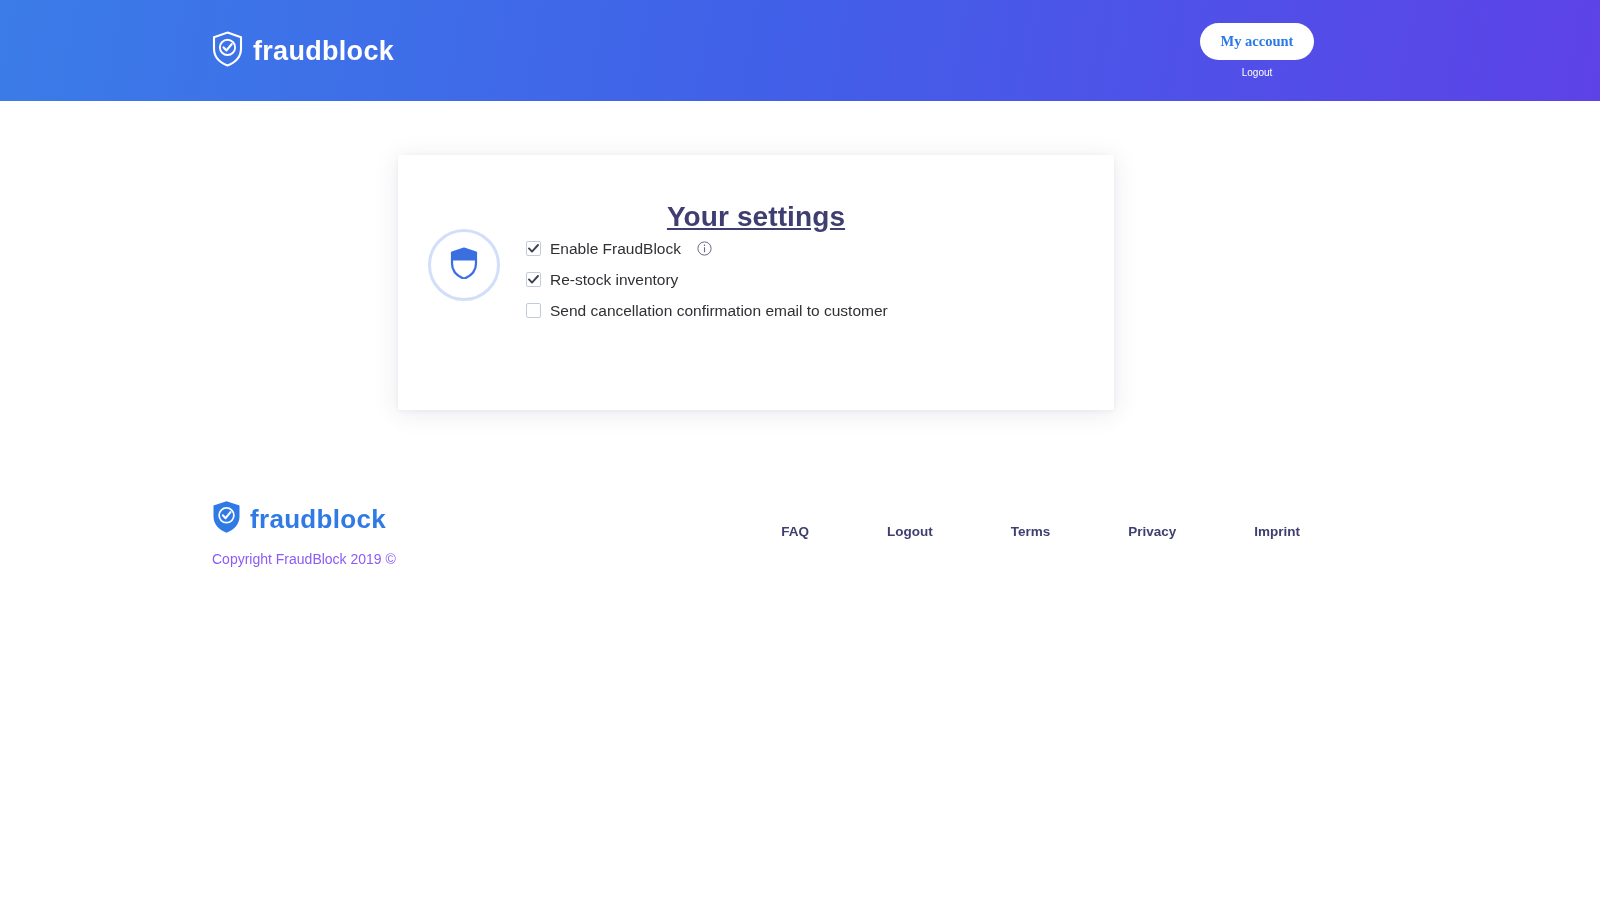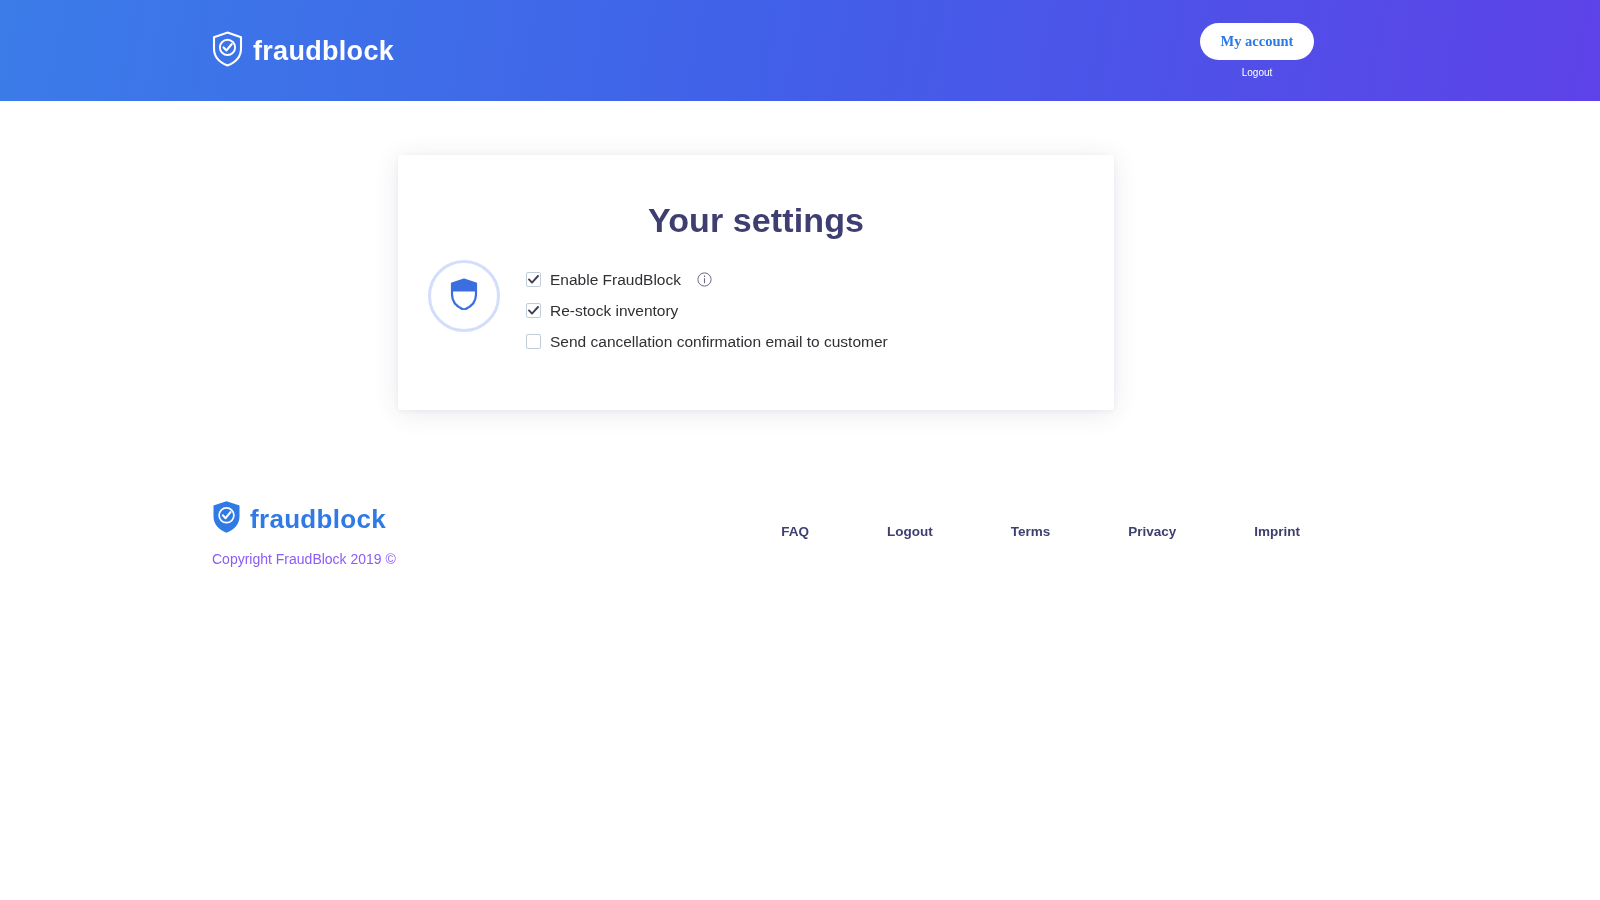--- a/index.html
+++ b/index.html
@@ -86,11 +86,12 @@
   .card-title {
     text-align: center;
     color: #3e3e70;
-    font-size: 34px;
+    font-size: 28px;
     font-weight: bold;
     margin: 0;
     padding-top: 46px;
     letter-spacing: 0.1px;
+    text-decoration: underline;
   }
   .card-body {
     position: relative;

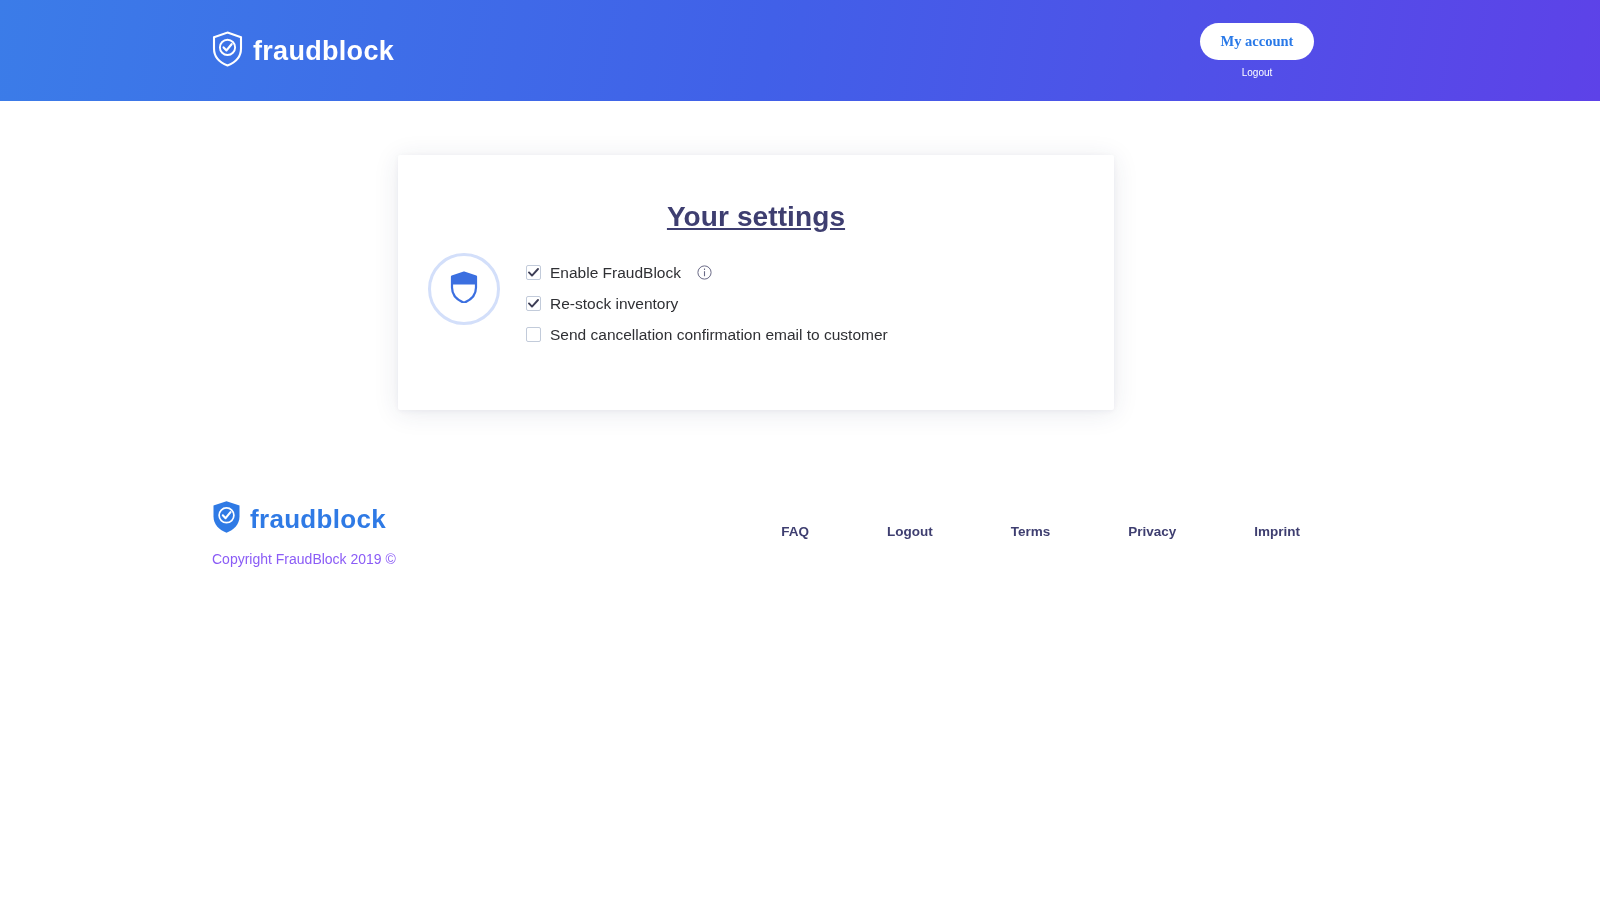--- a/index.html
+++ b/index.html
@@ -95,7 +95,6 @@
   }
   .card-body {
     position: relative;
-    margin-top: 24px;
     padding-left: 128px;
   }
   .shield-circle {

